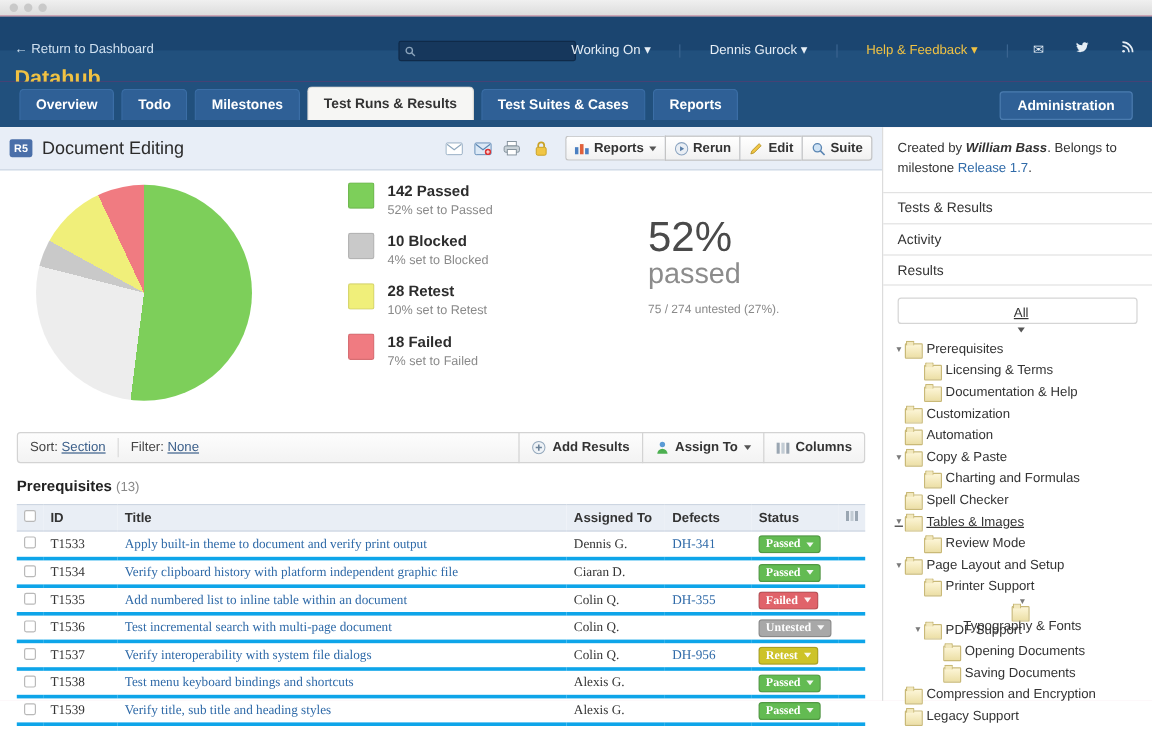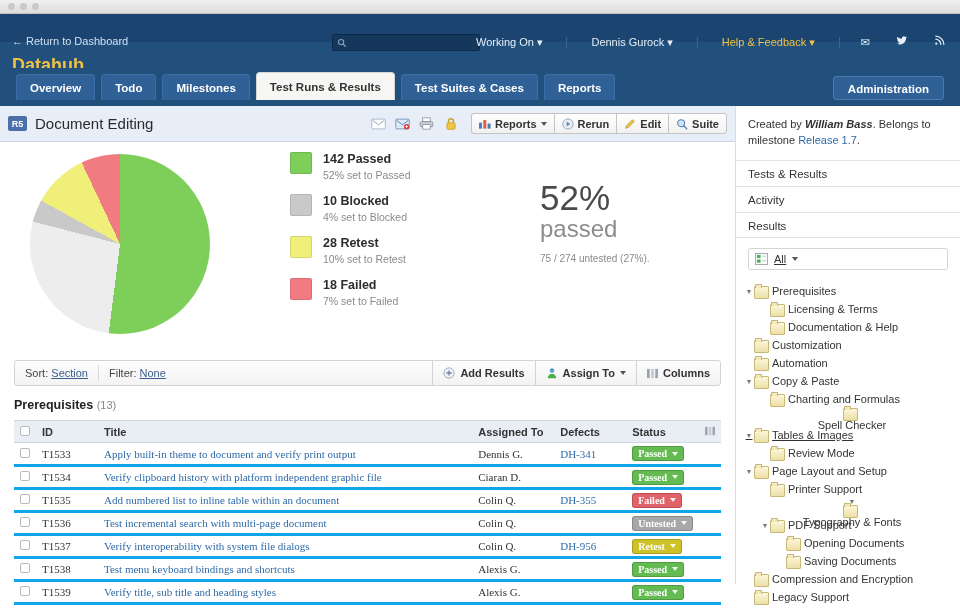--- a/index.html
+++ b/index.html
@@ -190,7 +190,7 @@
   .side-sec.lastsec { border-bottom: 1px solid #e2e2e2; }
   .side-filter {
     margin: 10px 12px; height: 22px; border: 1px solid #d5d5d5; border-radius: 3px;
-    background: #fff; display: flex; align-items: center; padding-left: 6px; gap: 6px;
+    background: #fff; display: flex; align-items: center; padding-left: 6px; gap: 6px; flex-direction: column;
   }
   .side-filter .lbl { font-size: 11px; color: #333; }
   .tree { padding: 2px 0 0 8px; font-size: 11px; color: #333; }

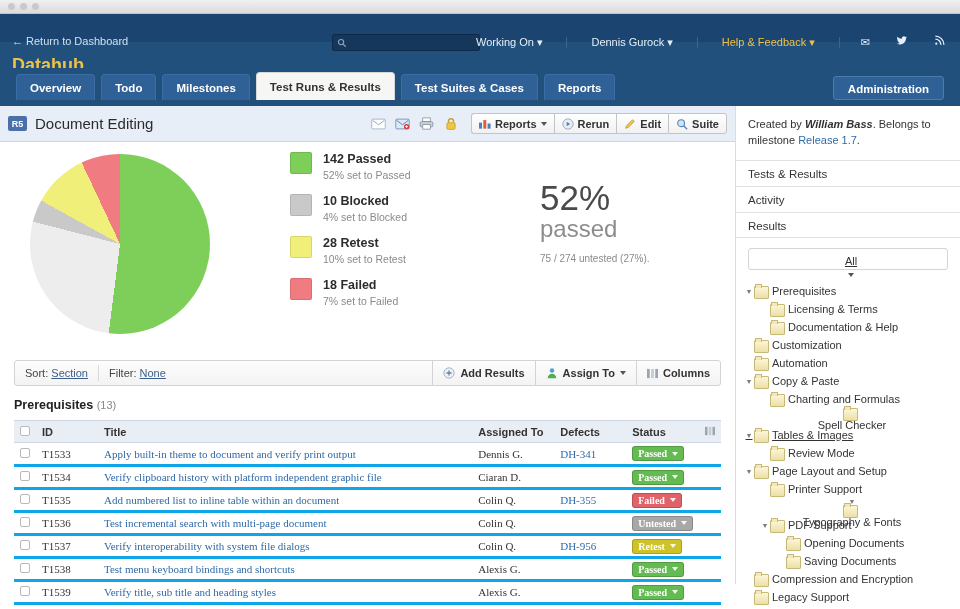--- a/index.html
+++ b/index.html
@@ -595,7 +595,7 @@
             <span class="folder"></span>
             <span class="tlabel">Charting and Formulas</span>
           </div>
-          <div class="tnode" style="padding-left: 0px; flex-direction: column;">
+          <div class="tnode" style="padding-left: 0px;">
             <span class="tarrow"></span>
             <span class="folder"></span>
             <span class="tlabel">Spell Checker</span>

